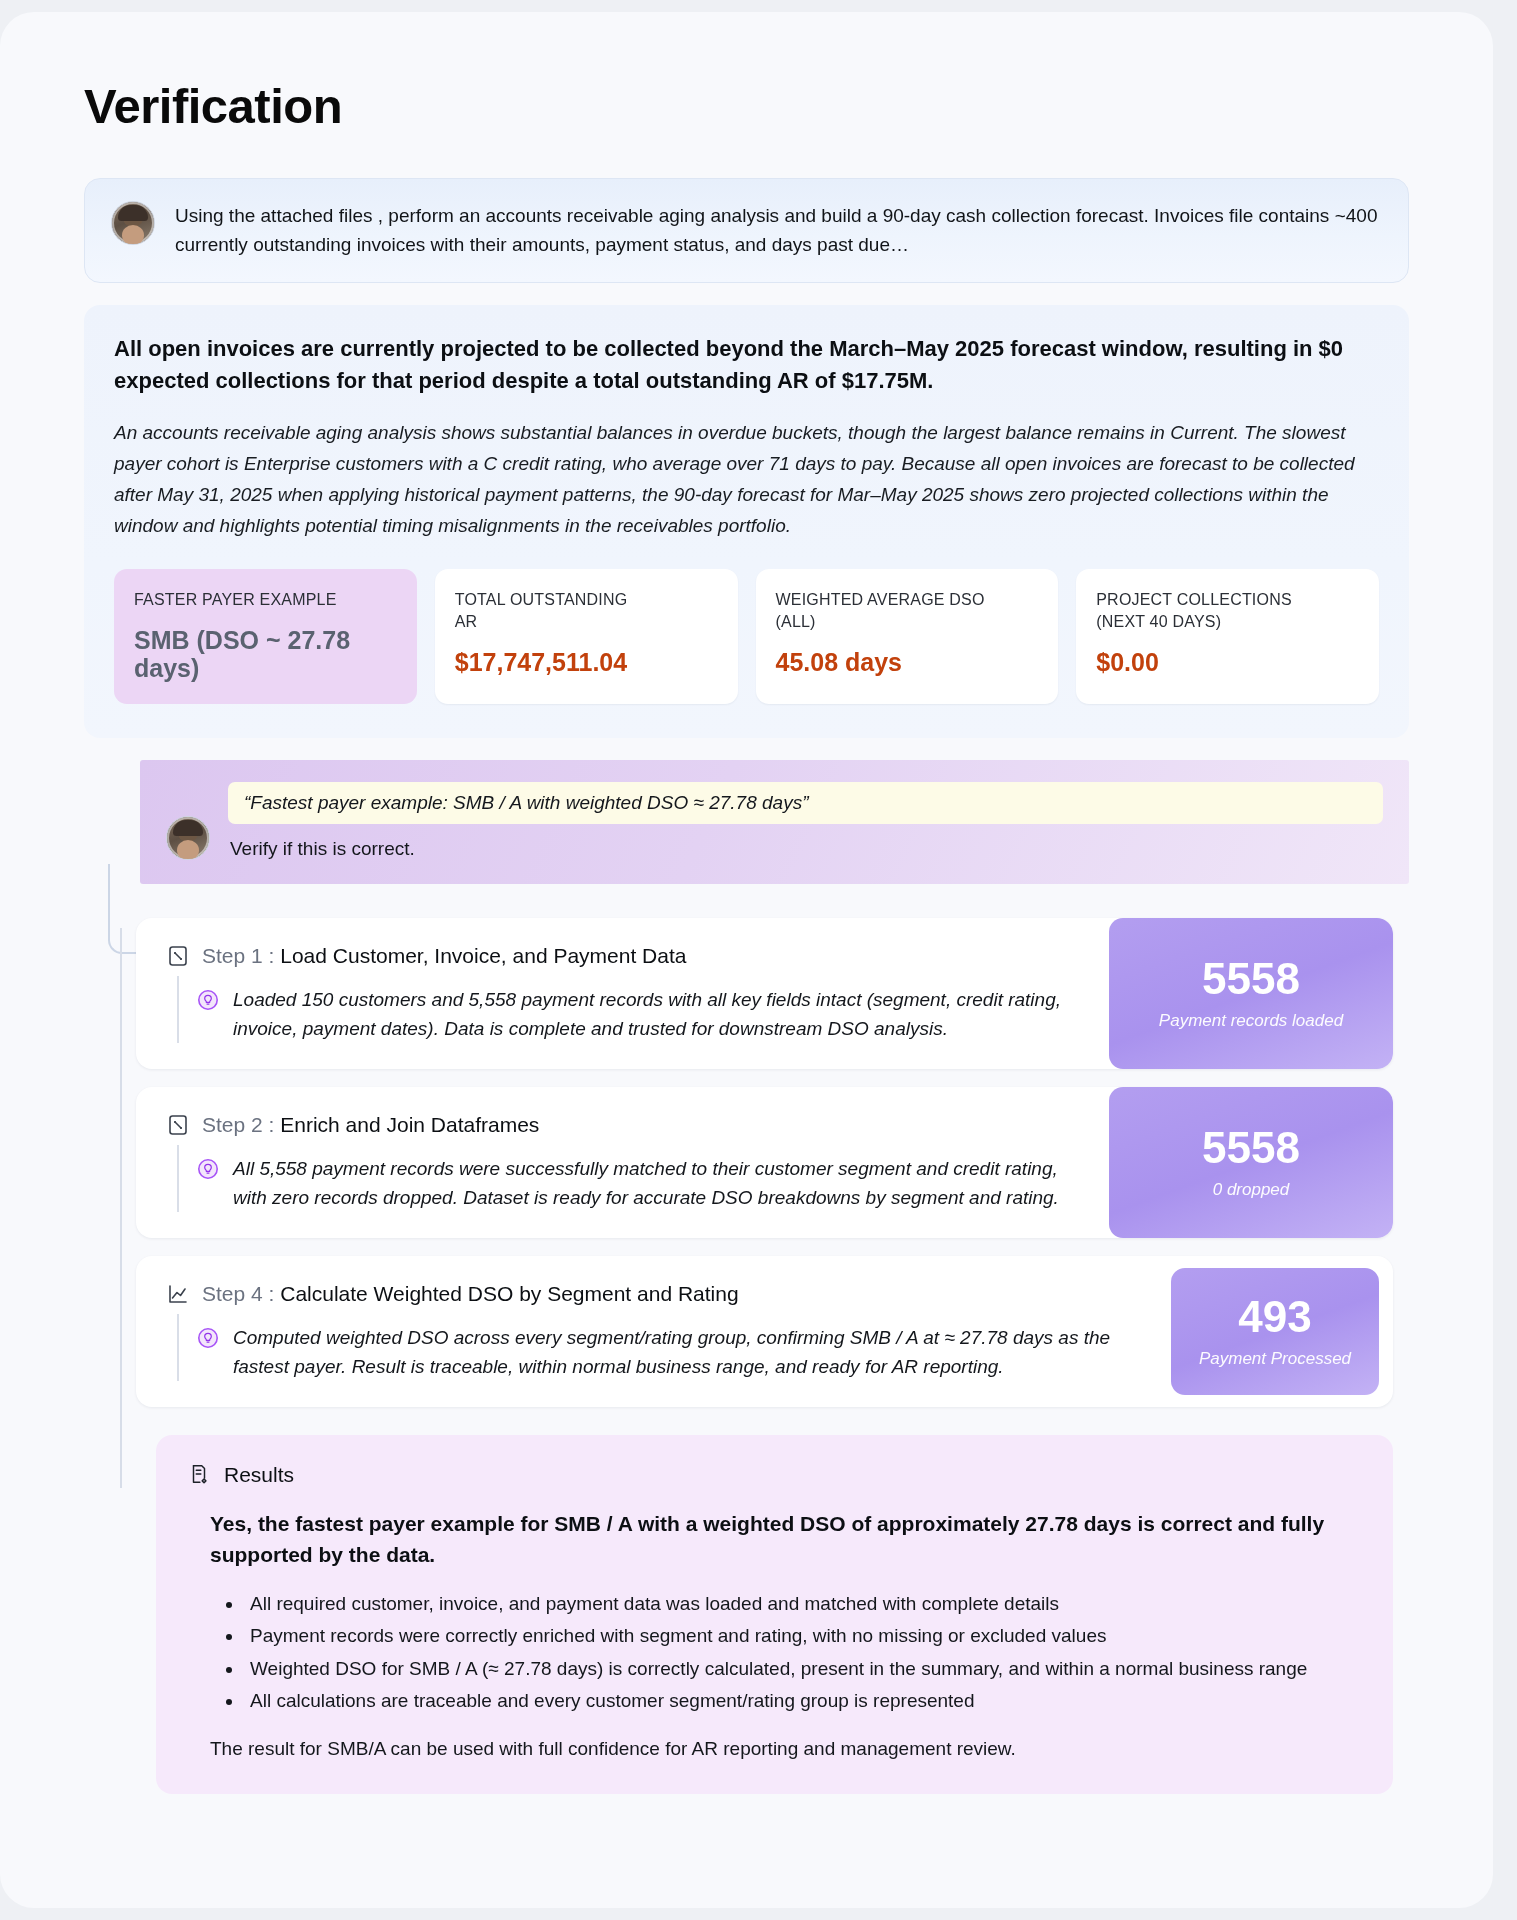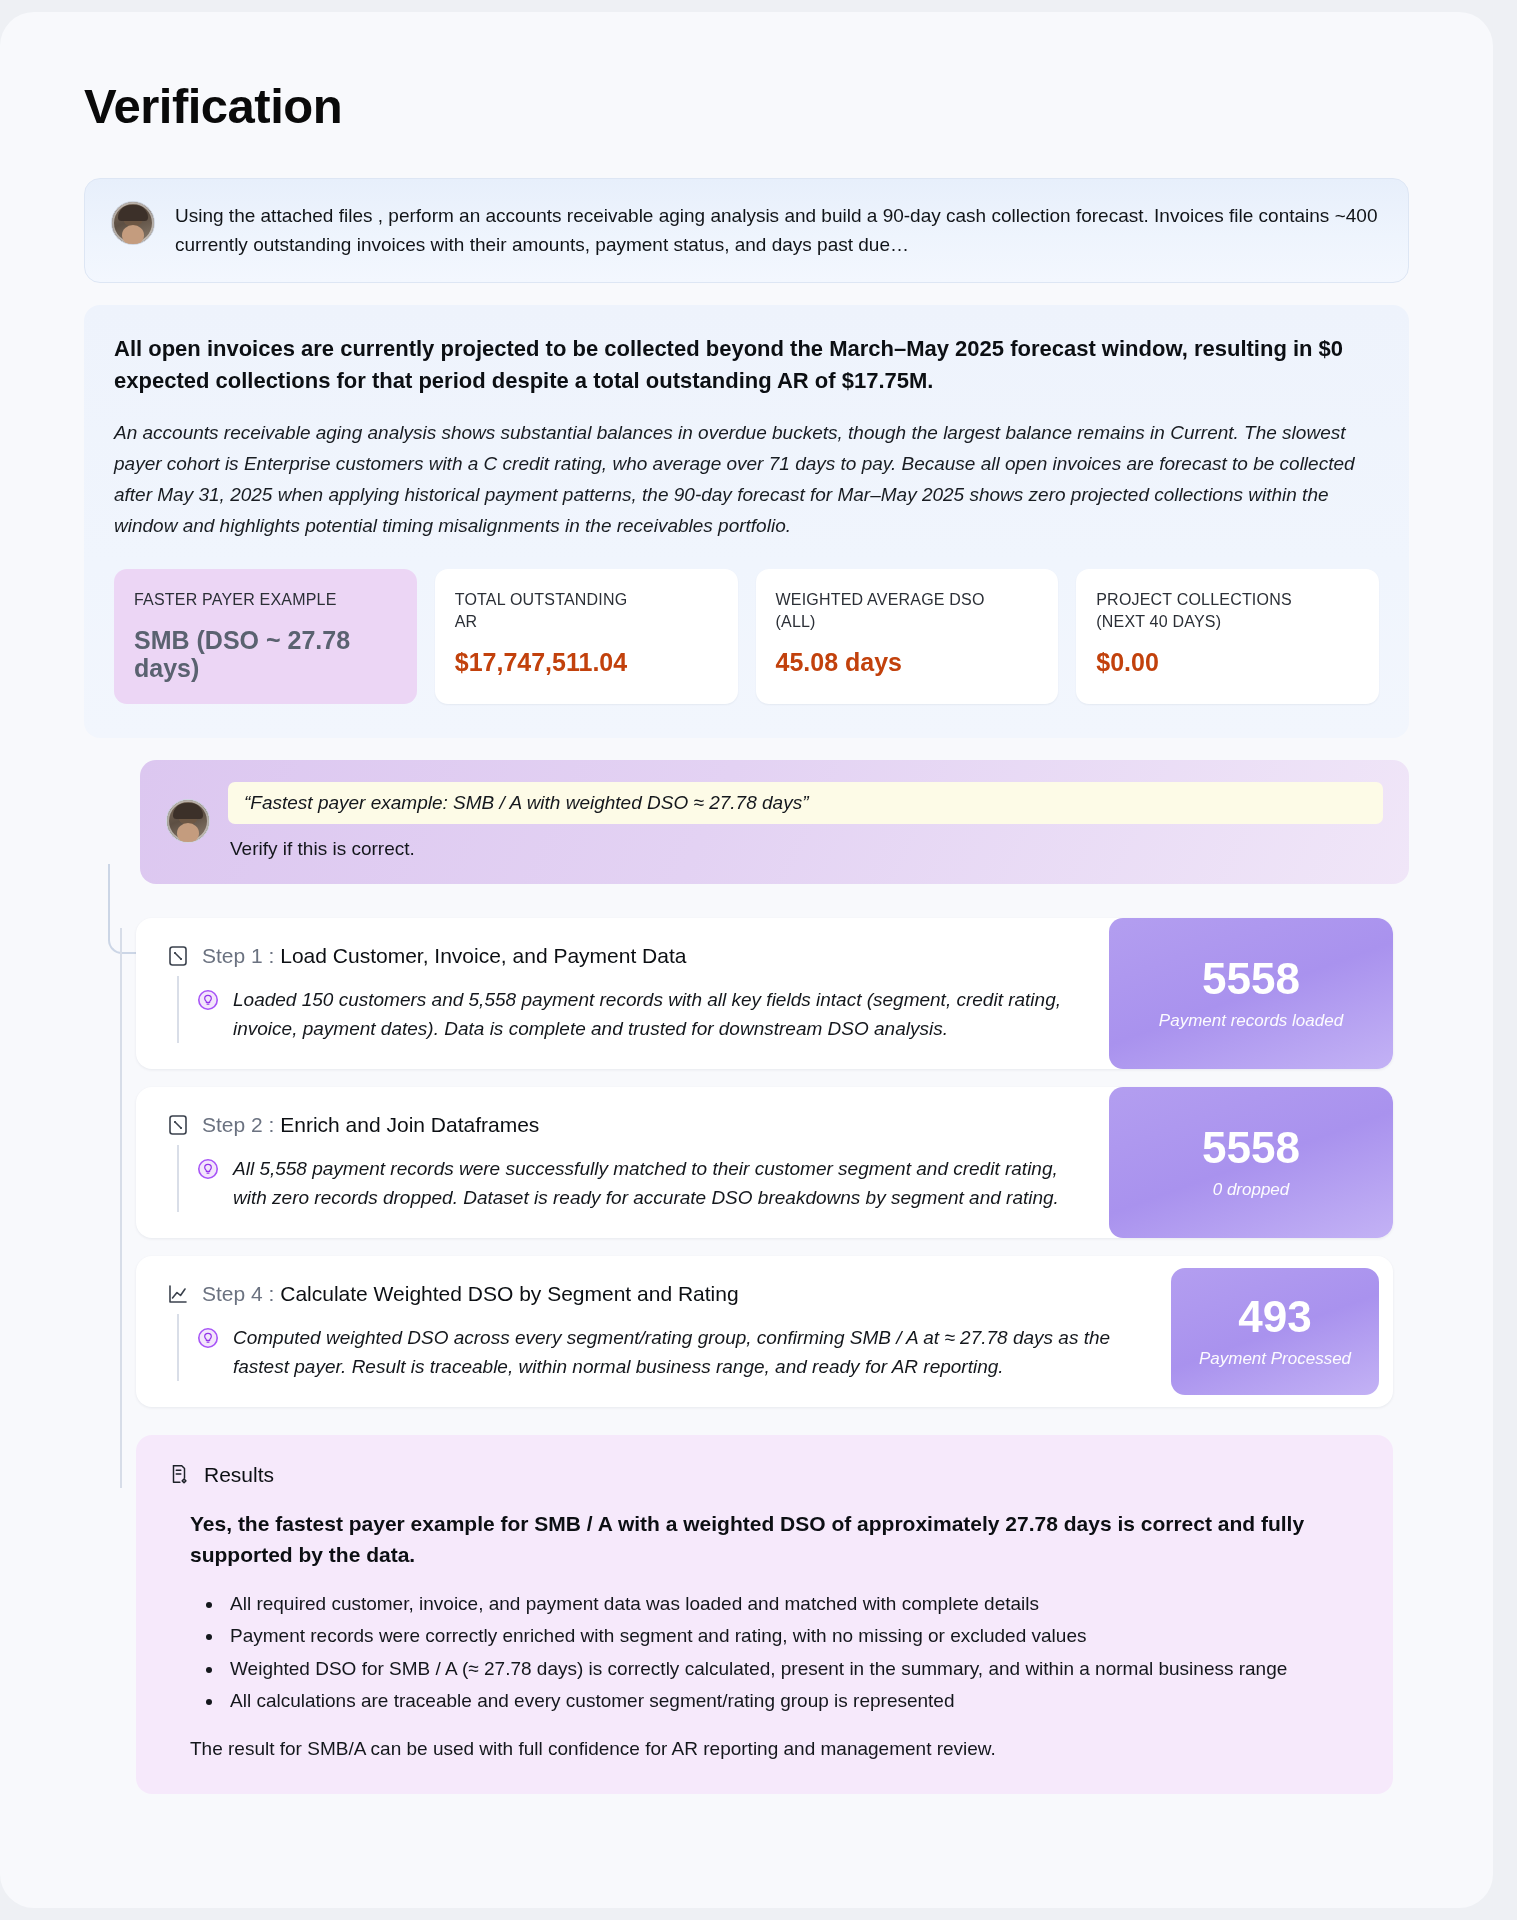--- a/index.html
+++ b/index.html
@@ -112,9 +112,9 @@
   .verify-wrap { position:relative; padding-left:56px; margin-top:22px; }
   .verify {
     background:linear-gradient(115deg,#dcc7f0 0%, #e3d2f3 45%, #f0e6f8 100%);
-    border-radius:16px;
+    border-radius:3px;
     padding:22px 26px 24px 26px;
-    display:flex; gap:18px; align-items:center;
+    display:flex; gap:18px; align-items:flex-end;
   }
   .quote-bar {
     background:#fdfbe7; border-radius:7px;

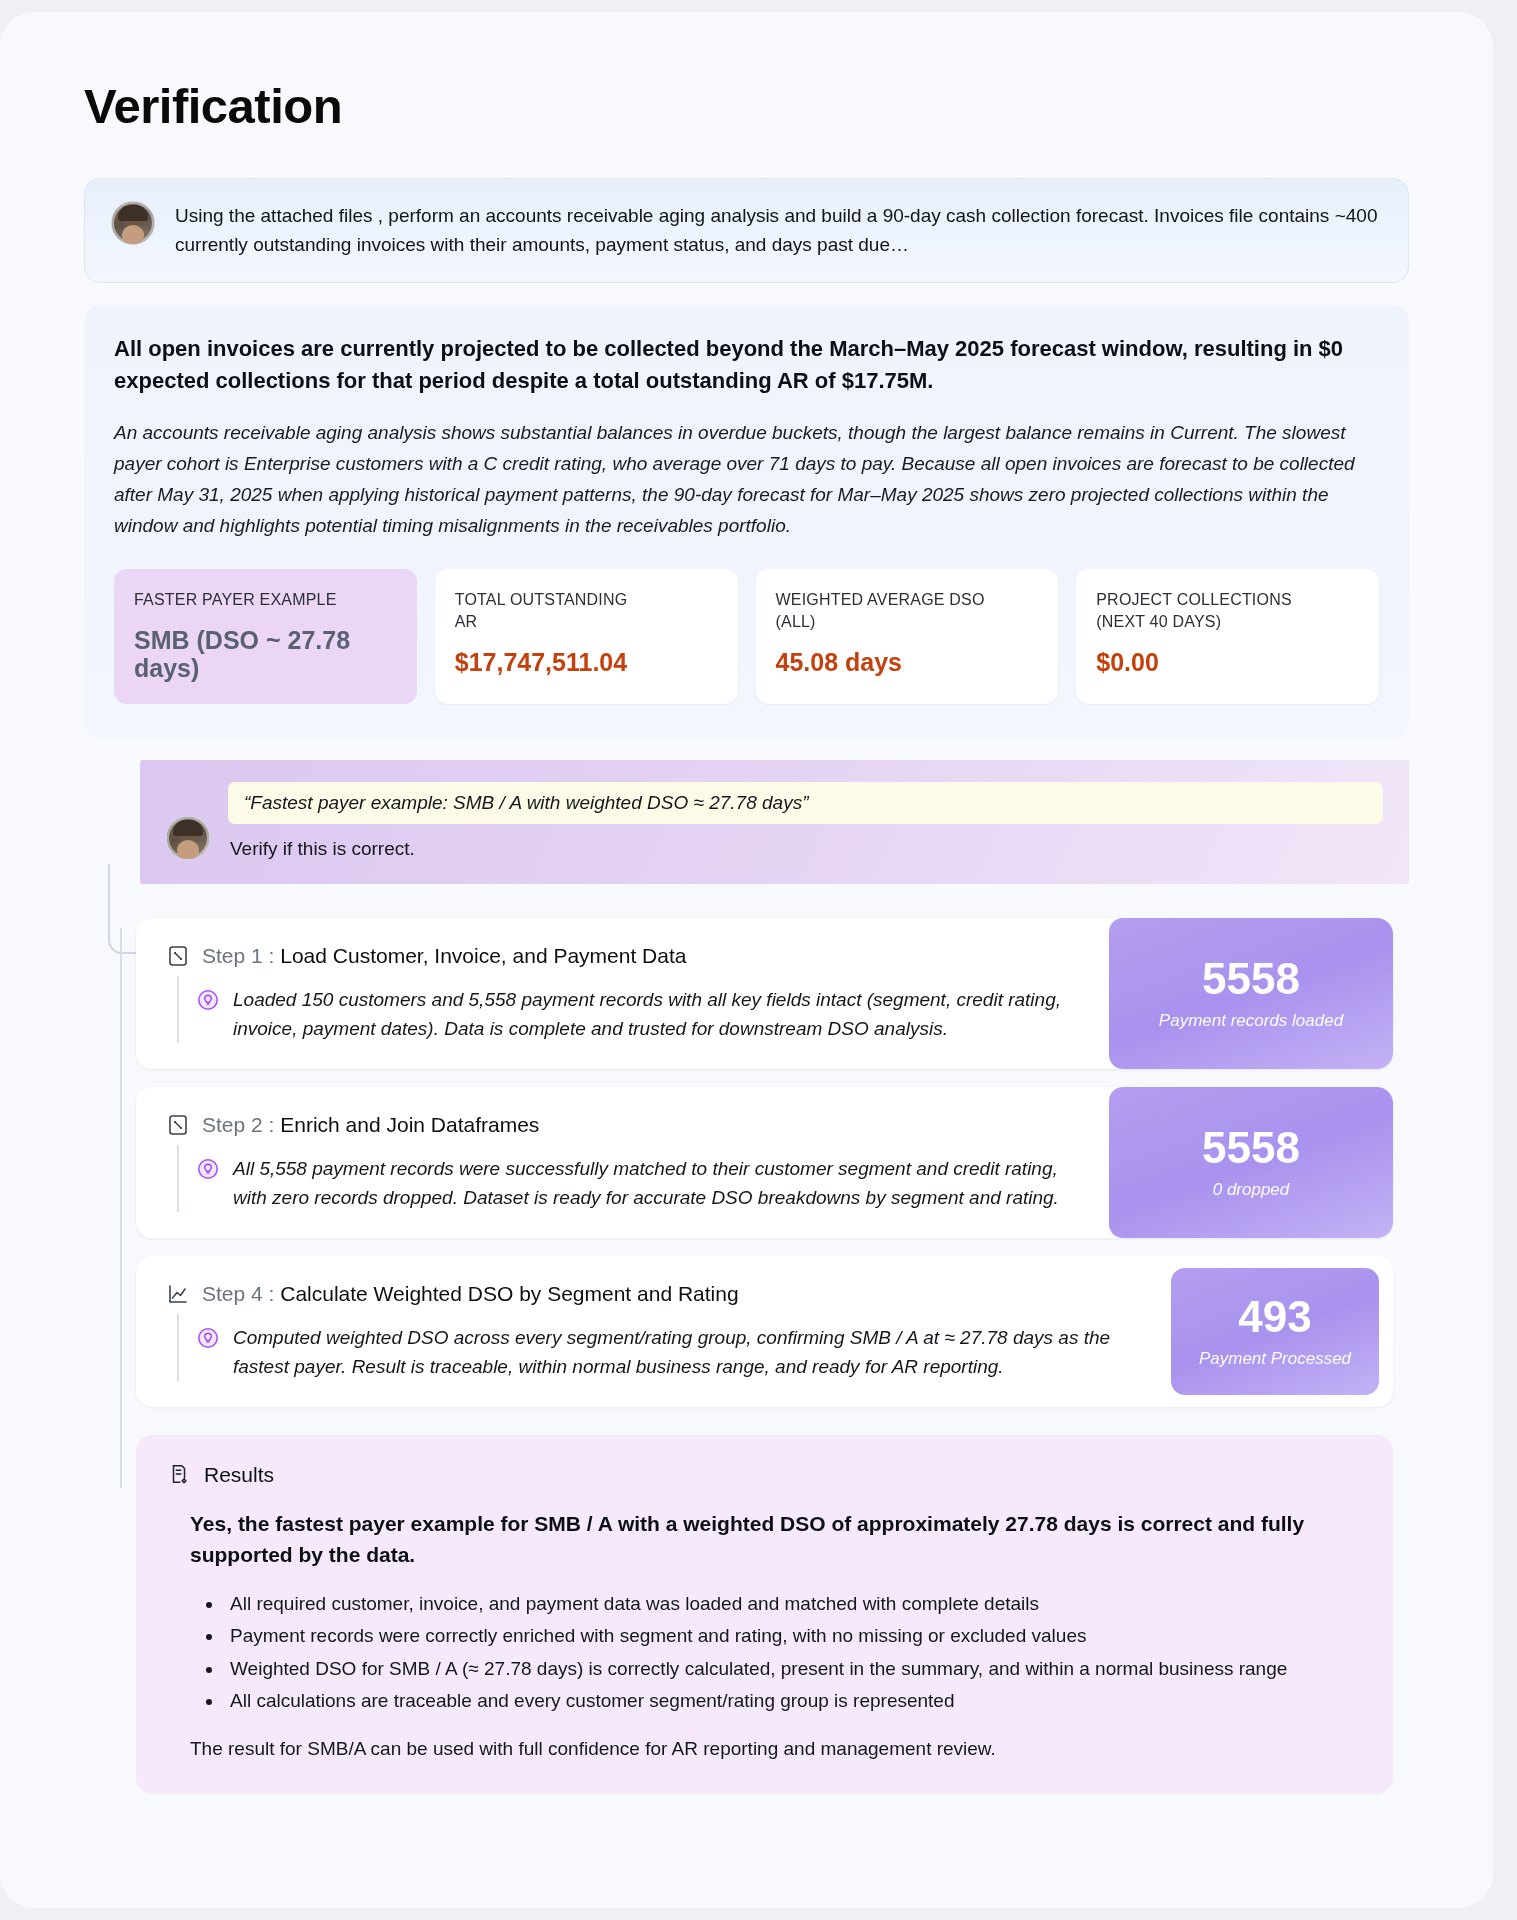--- a/index.html
+++ b/index.html
@@ -167,7 +167,7 @@
 
   
   .results {
-    margin: 28px 16px 0 52px;
+    margin: 28px 16px 0 72px;
     background:#f6e9fb;
     border-radius:16px;
     padding:28px 50px 34px 32px;

